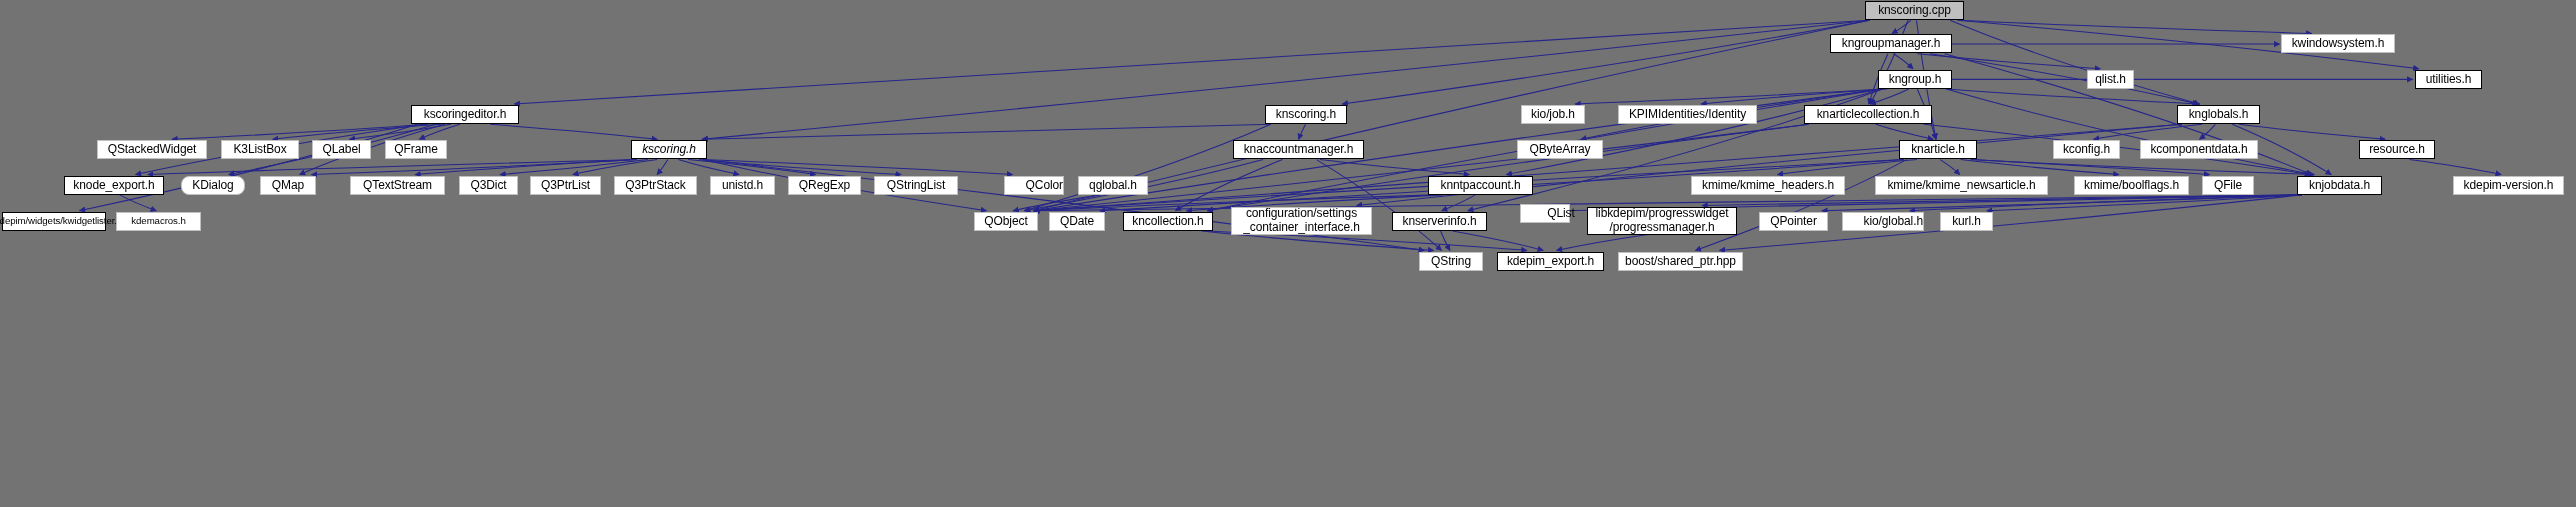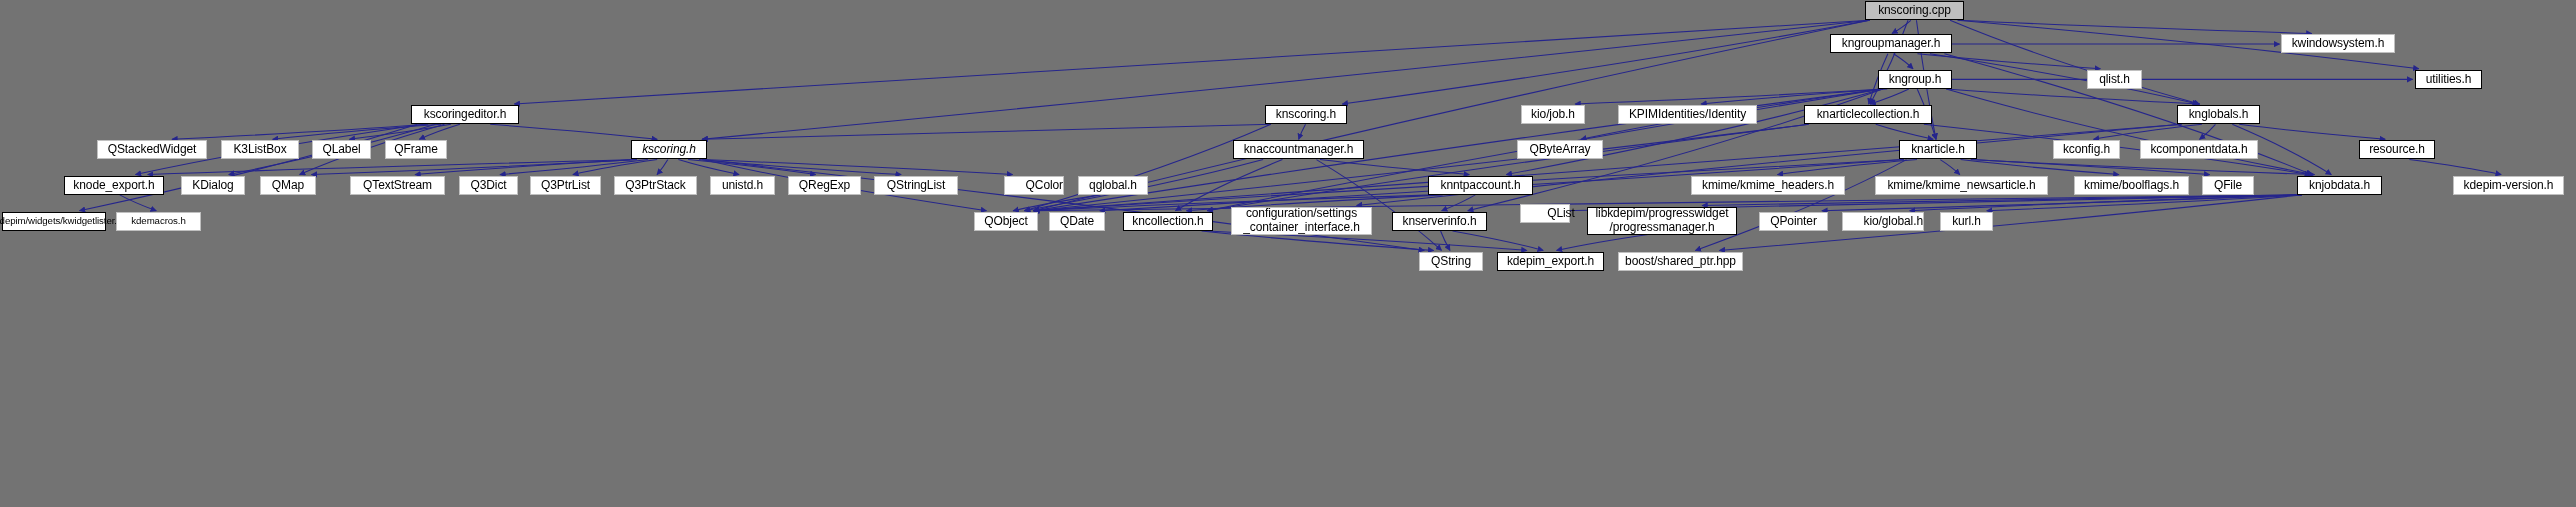--- a/index.html
+++ b/index.html
@@ -156,7 +156,7 @@
       <div class="node solid" style="left: 1830px; top: 34px; width: 122px; height: 19.4px;"><span>kngroupmanager.h</span></div>
       <div class="node " style="left: 2281px; top: 34px; width: 114px; height: 19.4px;"><span>kwindowsystem.h</span></div>
       <div class="node solid" style="left: 1878px; top: 70px; width: 74px; height: 19.4px;"><span>kngroup.h</span></div>
-      <div class="node " style="left: 2087px; top: 70px; width: 55px; height: 19.4px;"><span>qlist.h</span></div>
+      <div class="node " style="left: 2087px; top: 70px; width: 47px; height: 19.4px;"><span>qlist.h</span></div>
       <div class="node solid" style="left: 2415px; top: 70px; width: 67px; height: 19.4px;"><span>utilities.h</span></div>
       <div class="node solid" style="left: 411px; top: 105px; width: 108px; height: 19.4px;"><span>kscoringeditor.h</span></div>
       <div class="node solid" style="left: 1265px; top: 105px; width: 82px; height: 19.4px;"><span>knscoring.h</span></div>

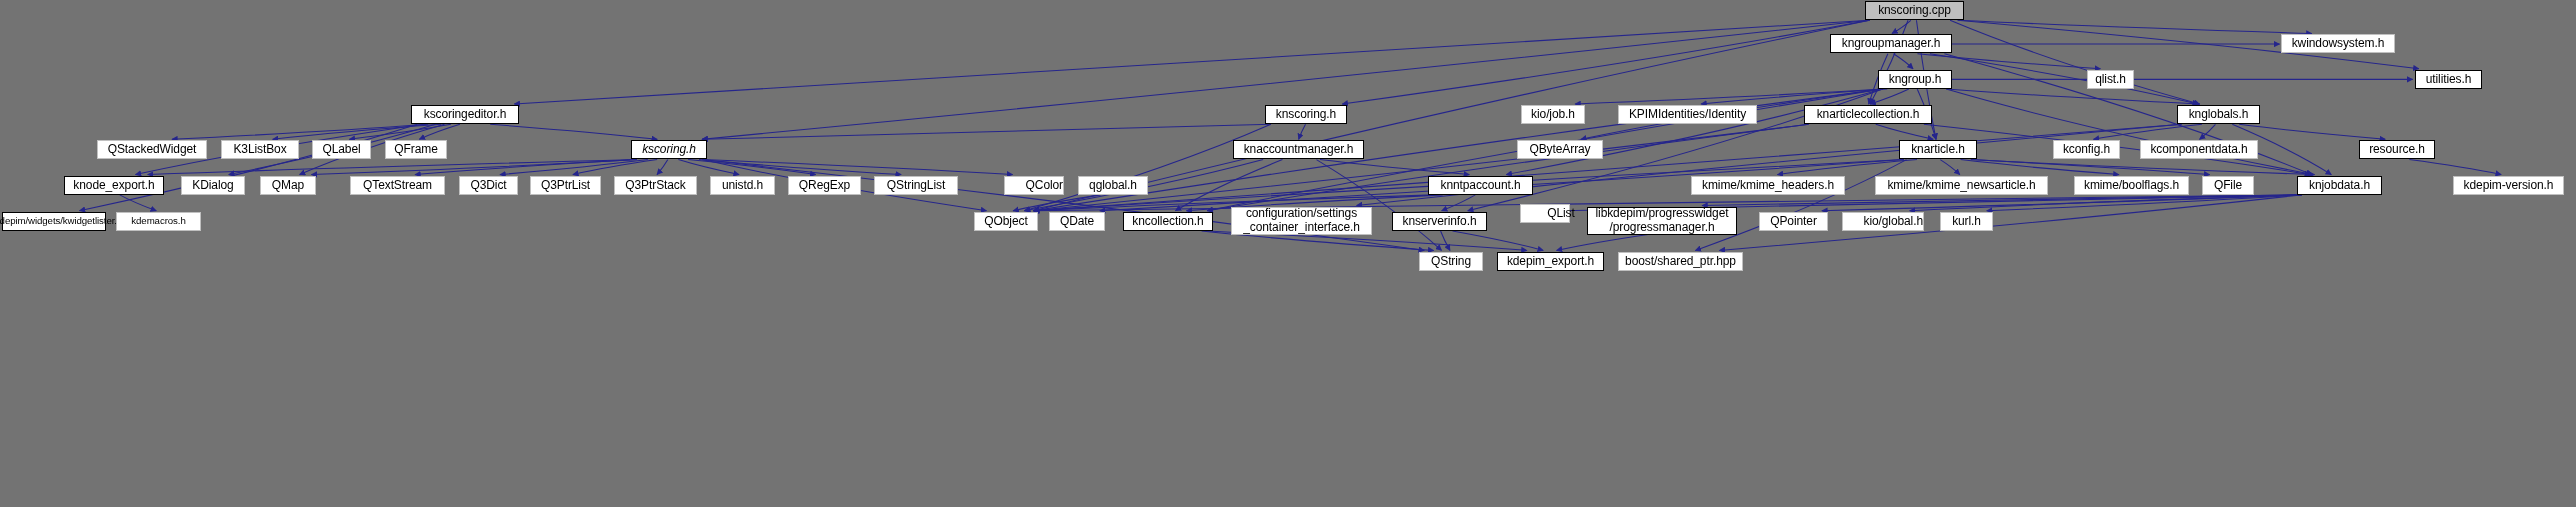--- a/index.html
+++ b/index.html
@@ -176,7 +176,7 @@
       <div class="node " style="left: 2140px; top: 140px; width: 118px; height: 19.4px;"><span>kcomponentdata.h</span></div>
       <div class="node solid" style="left: 2359px; top: 140px; width: 76px; height: 19.4px;"><span>resource.h</span></div>
       <div class="node solid" style="left: 64px; top: 176px; width: 100px; height: 19.4px;"><span>knode_export.h</span></div>
-      <div class="node " style="left: 181px; top: 176px; width: 64px; height: 19.4px;"><span>KDialog</span></div>
+      <div class="node " style="left: 181px; top: 176px; width: 64px; height: 19.4px; border-radius: 8px;"><span>KDialog</span></div>
       <div class="node " style="left: 260px; top: 176px; width: 56px; height: 19.4px;"><span>QMap</span></div>
       <div class="node " style="left: 350px; top: 176px; width: 95px; height: 19.4px;"><span>QTextStream</span></div>
       <div class="node " style="left: 459px; top: 176px; width: 59px; height: 19.4px;"><span>Q3Dict</span></div>

